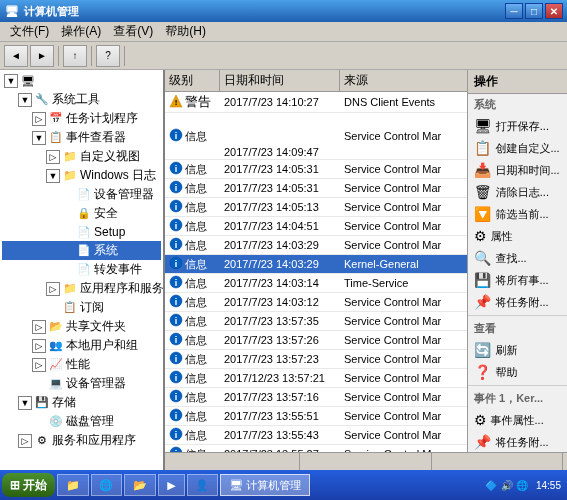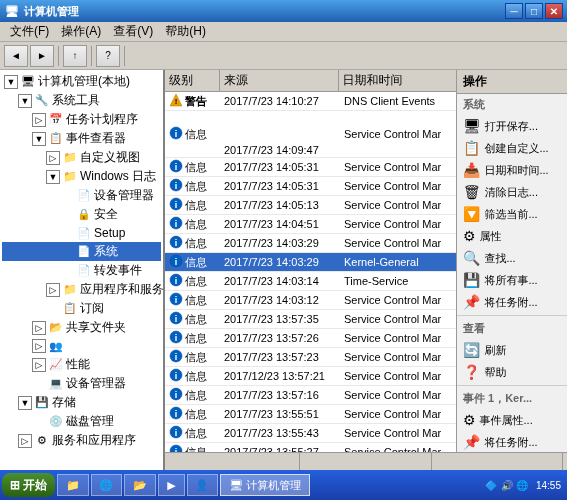--- a/index.html
+++ b/index.html
@@ -101,7 +101,6 @@
     <div class="tree-item" style="padding-left:2px;">
       <span class="tree-expand">▼</span>
       <span class="tree-icon">🖥</span>
-      <span class="tree-label">计算机管理(本地)</span>
     </div>
     <div class="tree-item" style="padding-left:16px;">
       <span class="tree-expand">▼</span>

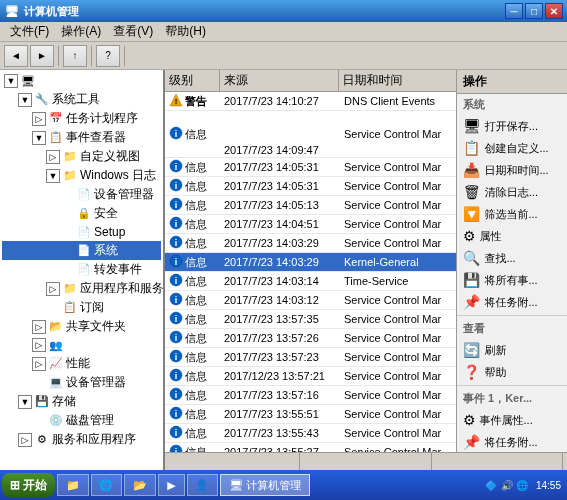--- a/index.html
+++ b/index.html
@@ -204,8 +204,8 @@
       <div class="log-panel">
         <div class="log-header">
           <div class="log-col-header" style="width:55px;">级别</div>
+          <div class="log-col-header" style="width:120px;">日期和时间</div>
           <div class="log-col-header" style="flex:1;">来源</div>
-          <div class="log-col-header" style="width:120px;">日期和时间</div>
         </div>
         <div class="log-rows" id="log-rows-container">
 

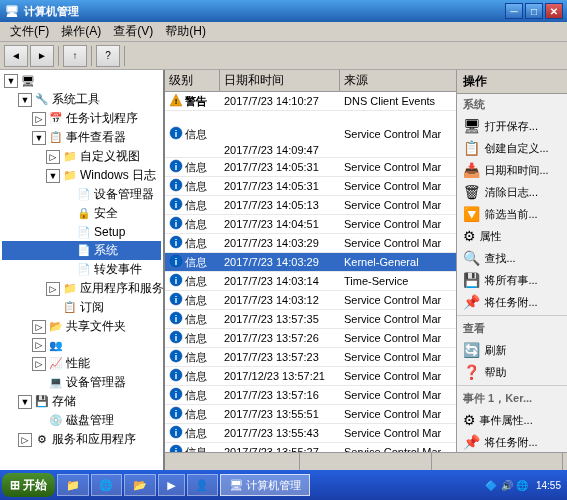--- a/index.html
+++ b/index.html
@@ -44,7 +44,7 @@
     .log-cell { padding: 1px 4px; overflow: hidden; white-space: nowrap; font-size: 11px; }
 
     
-    .action-panel { width: 111px; background: #f0f0f0; border-left: 1px solid #999; overflow-y: auto; padding: 0; }
+    .action-panel { width: 100px; background: #f0f0f0; border-left: 1px solid #999; overflow-y: auto; padding: 0; }
     .action-header { background: #d4d0c8; padding: 3px 6px; font-weight: bold; font-size: 12px; border-bottom: 1px solid #999; }
     .action-item { display: flex; align-items: center; padding: 3px 6px; cursor: pointer; font-size: 11px; gap: 4px; }
     .action-sep { height: 1px; background: #ccc; margin: 2px 0; }

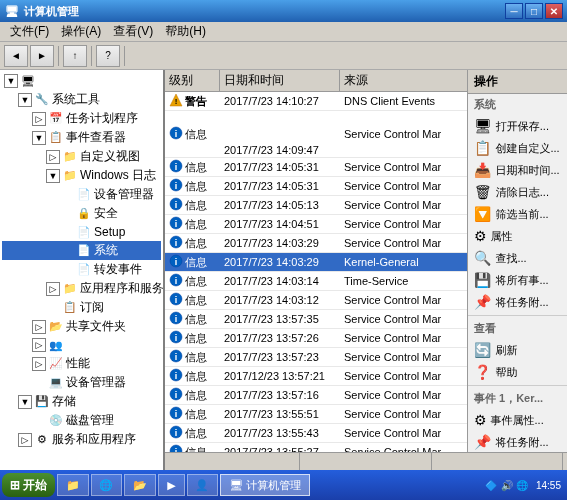--- a/index.html
+++ b/index.html
@@ -215,7 +215,7 @@
                     <polygon points="7,1 13,13 1,13" fill="#e8a000" stroke="#c07000" stroke-width="0.5"></polygon>
                     <text x="7" y="11" text-anchor="middle" font-size="8" font-weight="bold" fill="black">!</text>
                   </svg></span>
-                <span style="font-size: 11px; font-weight: bold;">警告</span>
+                <span style="font-size: 13px;">警告</span>
               </span>
               <span class="log-cell" style="width: 120px;">2017/7/23 14:10:27</span>
               <span class="log-cell" style="flex: 1 1 0%;">DNS Client Events</span>

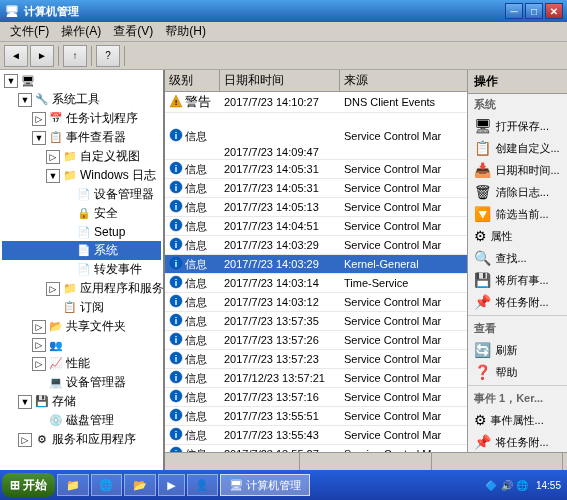--- a/index.html
+++ b/index.html
@@ -170,6 +170,7 @@
     <div class="tree-item" style="padding-left:30px;">
       <span class="tree-expand">▷</span>
       <span class="tree-icon">👥</span>
+      <span class="tree-label">本地用户和组</span>
     </div>
     <div class="tree-item" style="padding-left:30px;">
       <span class="tree-expand">▷</span>

